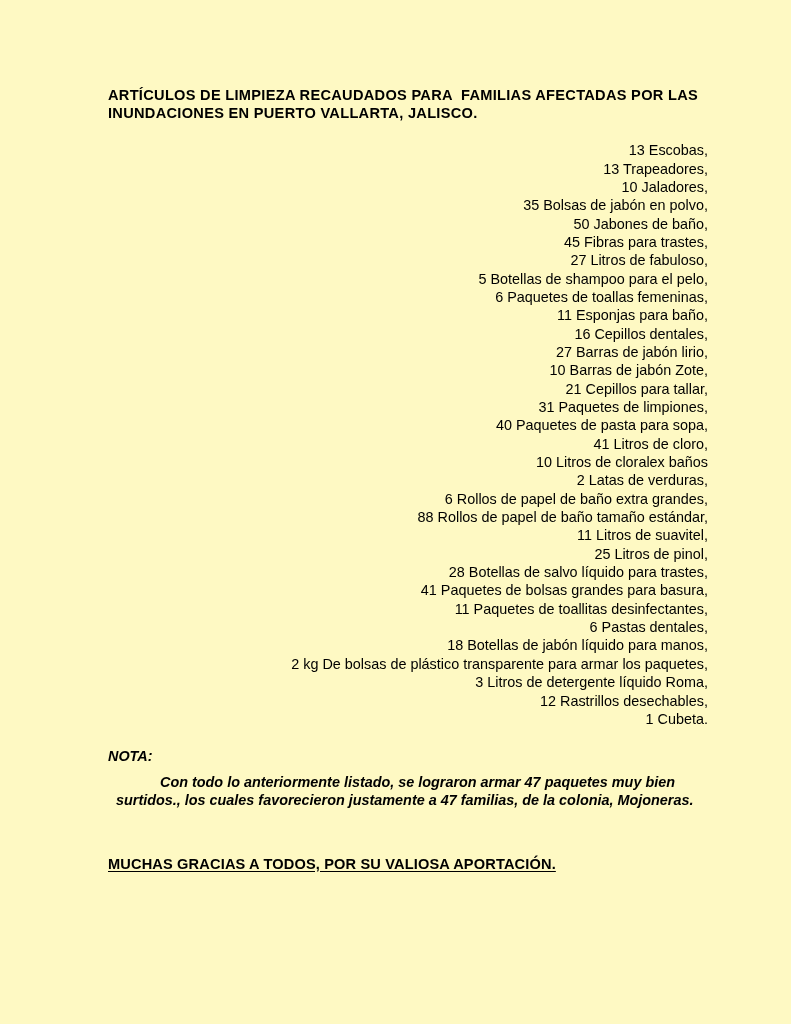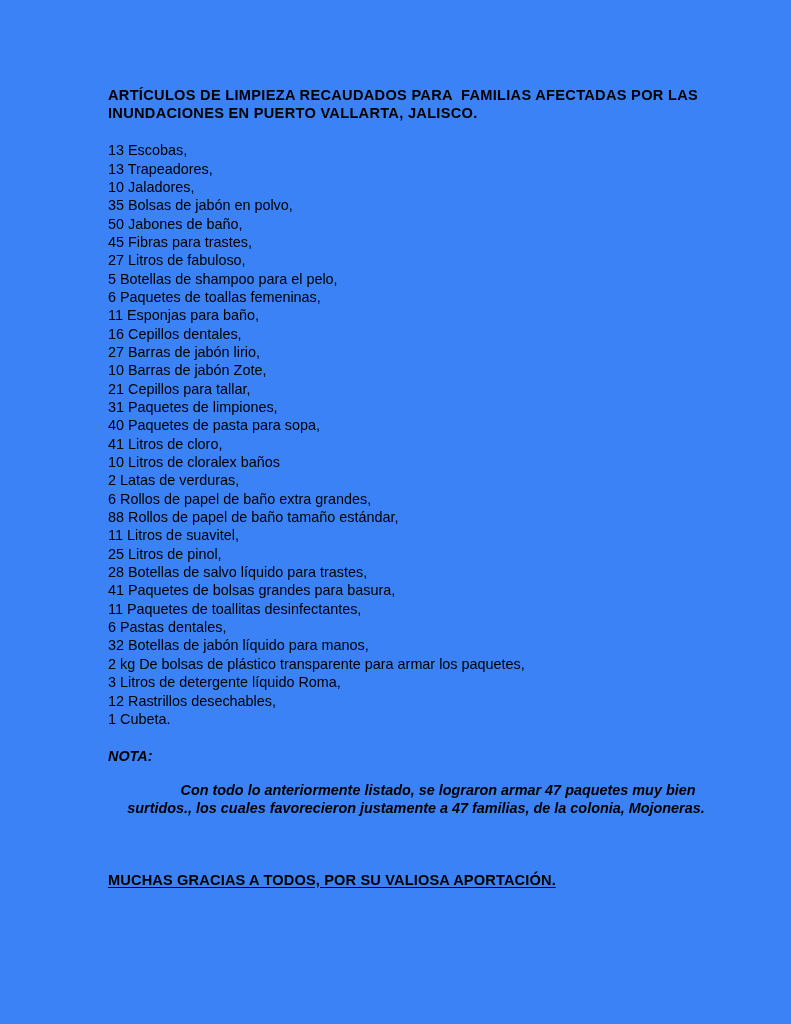--- a/index.html
+++ b/index.html
@@ -24,7 +24,7 @@
     top: 0;
     width: 791px;
     height: 1024px;
-    background: #3b82f6;
+    background: #fef9c3;
   }
 
   .content {

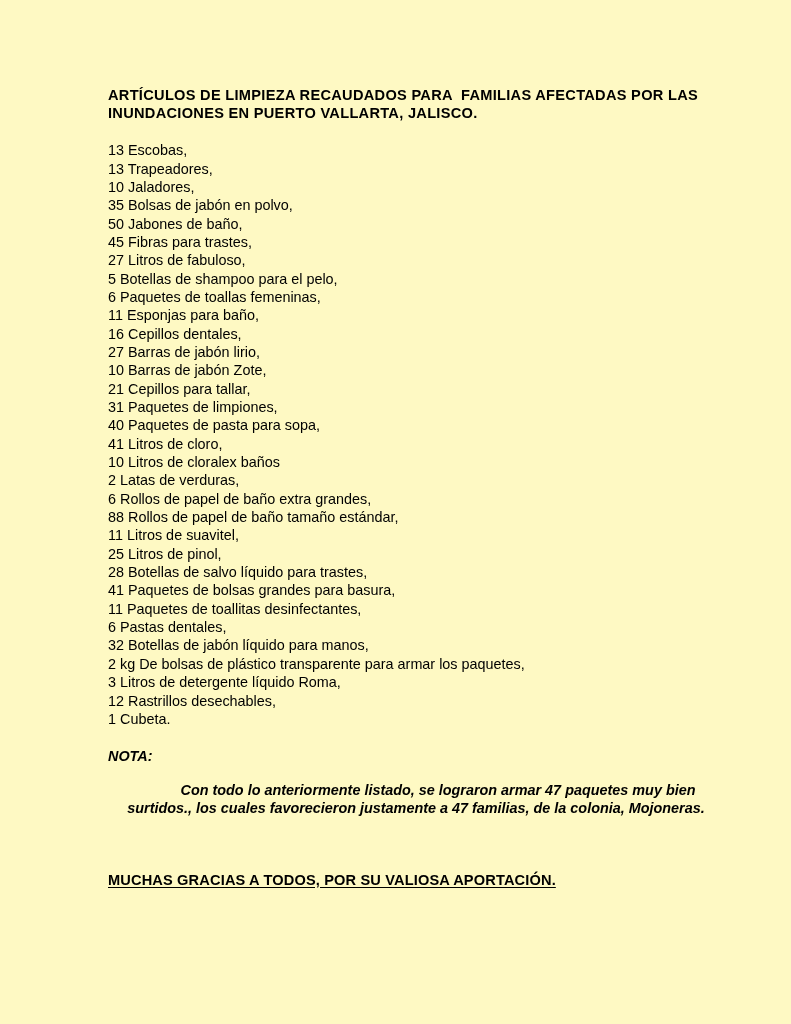--- a/index.html
+++ b/index.html
@@ -64,6 +64,7 @@
     margin: 0;
     padding: 0;
     white-space: pre;
+    text-align: right;
   }
 
   .note-block {

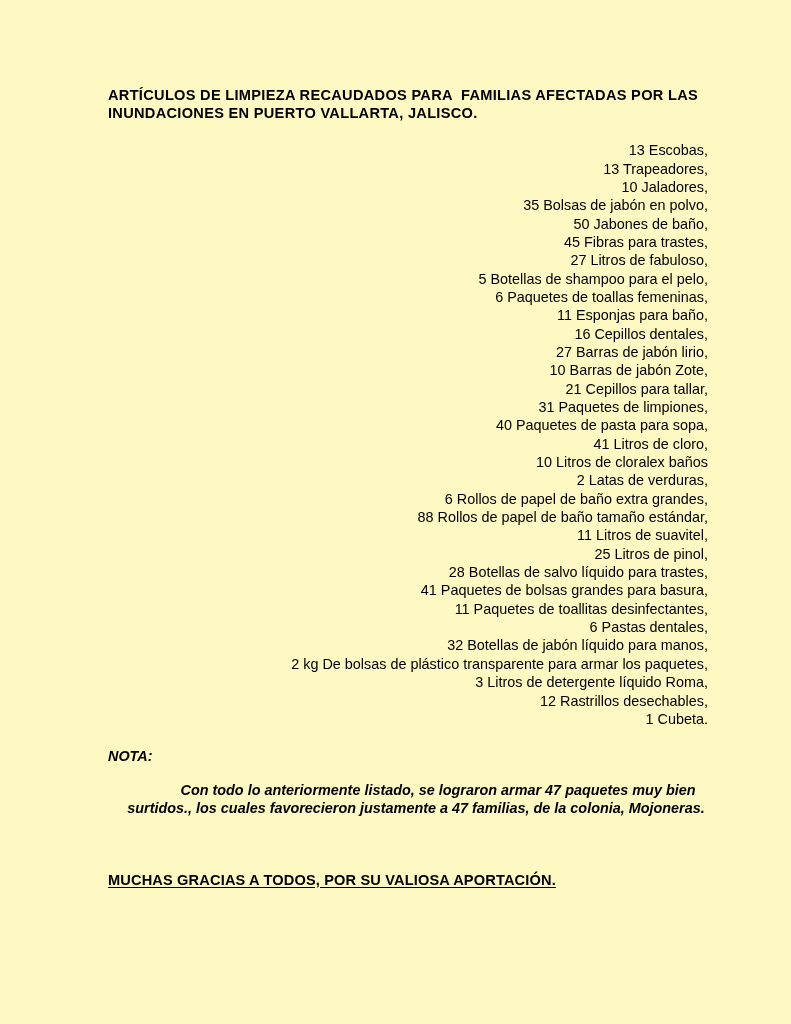--- a/index.html
+++ b/index.html
@@ -139,7 +139,7 @@
       <li>41 Paquetes de bolsas grandes para basura,</li>
       <li>11 Paquetes de toallitas desinfectantes,</li>
       <li>6 Pastas dentales,</li>
-      <li>32 Botellas de jabón líquido para manos,</li>
+      <li>18 Botellas de jabón líquido para manos,</li>
       <li>2 kg De bolsas de plástico transparente para armar los paquetes,</li>
       <li>3 Litros de detergente líquido Roma,</li>
       <li>12 Rastrillos desechables,</li>

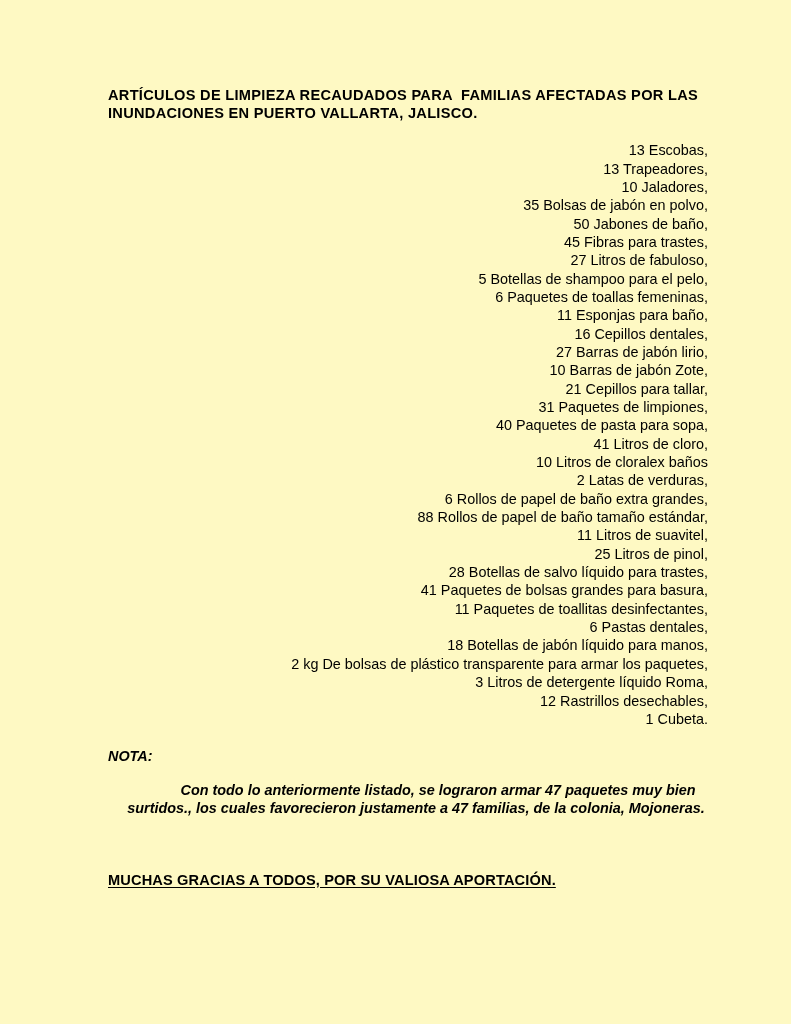--- a/index.html
+++ b/index.html
@@ -84,10 +84,10 @@
     font-weight: bold;
     font-style: italic;
     line-height: 18.4px;
-    margin: 16px;
+    margin: 8px;
     text-indent: 44px;
     width: 584px;
-    text-align: center;
+    text-align: left;
   }
 
   .thanks-line {

